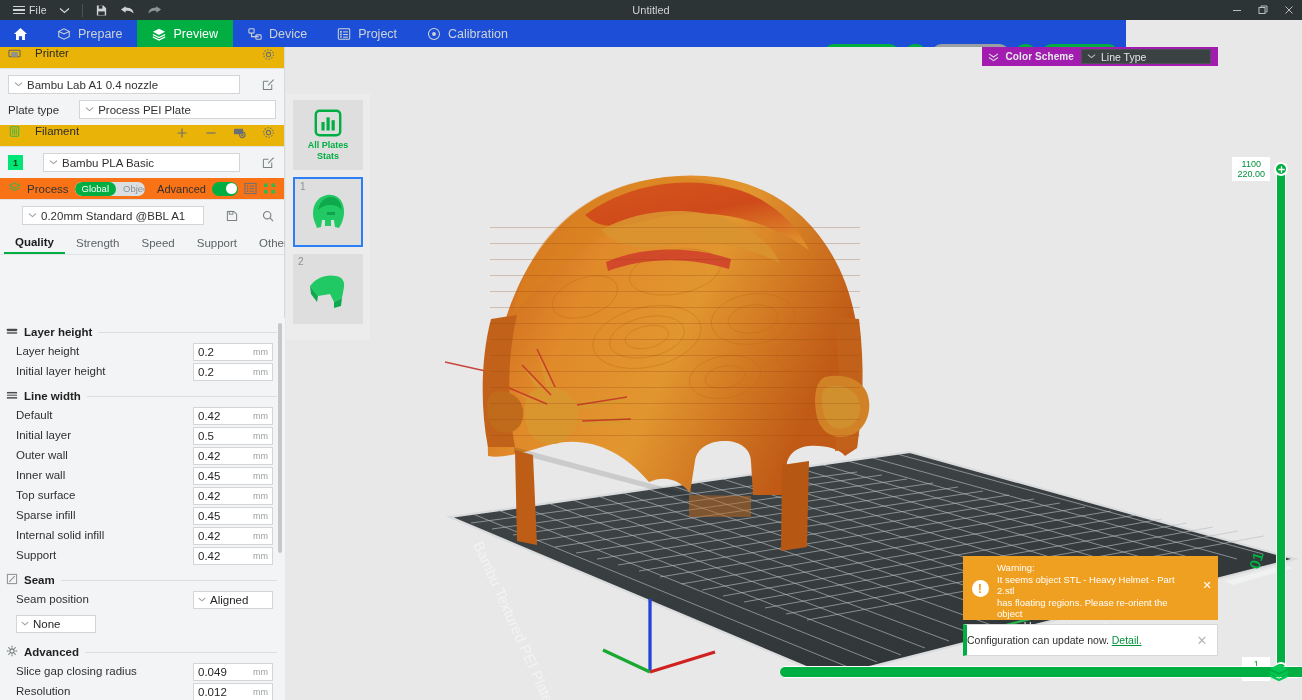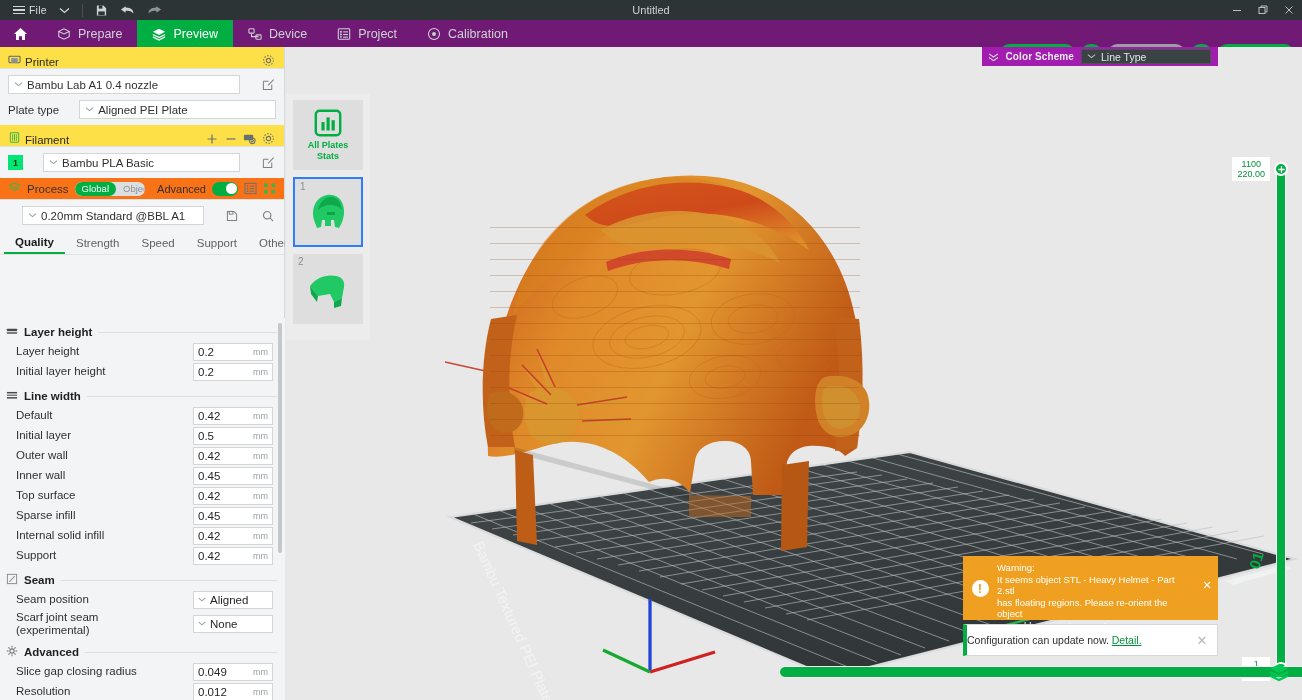--- a/index.html
+++ b/index.html
@@ -39,8 +39,8 @@
 
   
   .tabbar {
-    position: absolute; top: 20px; left: 0; width: 1302px; height: 27px;
-    background: #701a75; display: flex; align-items: stretch;
+    position: absolute; top: 20px; left: 0; width: 1126px; height: 27px;
+    background: #1d4ed8; display: flex; align-items: stretch;
   }
   .tab {
     display: flex; align-items: center; gap: 7px; padding: 0 15px;

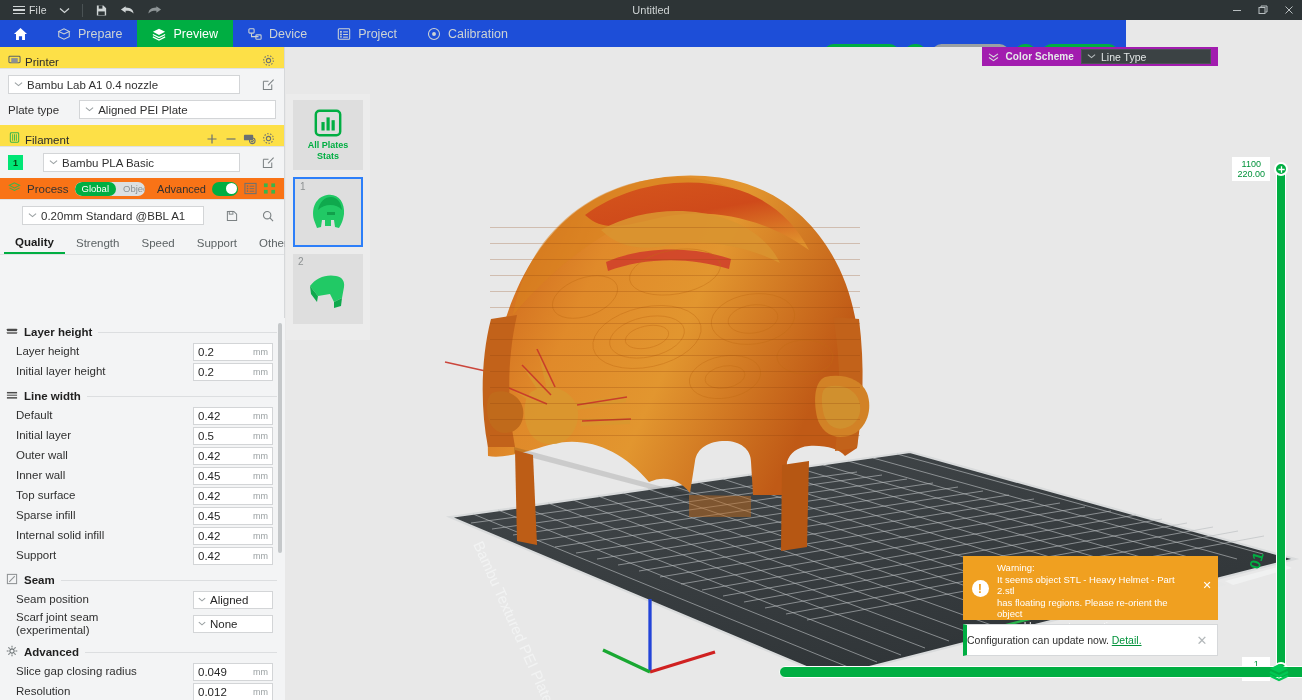--- a/index.html
+++ b/index.html
@@ -86,8 +86,8 @@
     font-size: 11.5px; color: #333;
   }
   .sec-head {
-    height: 22px; display: flex; align-items: flex-end; gap: 4px;
-    padding: 0 8px; background: #fde047; border-bottom: 1px solid #dfe1e3;
+    height: 22px; display: flex; align-items: flex-start; gap: 14px;
+    padding: 0 8px; background: #eab308; border-bottom: 1px solid #dfe1e3;
     font-size: 11.5px; color: #2b2b2b;
   }
   .sec-head .ttl { font-weight: 400; }

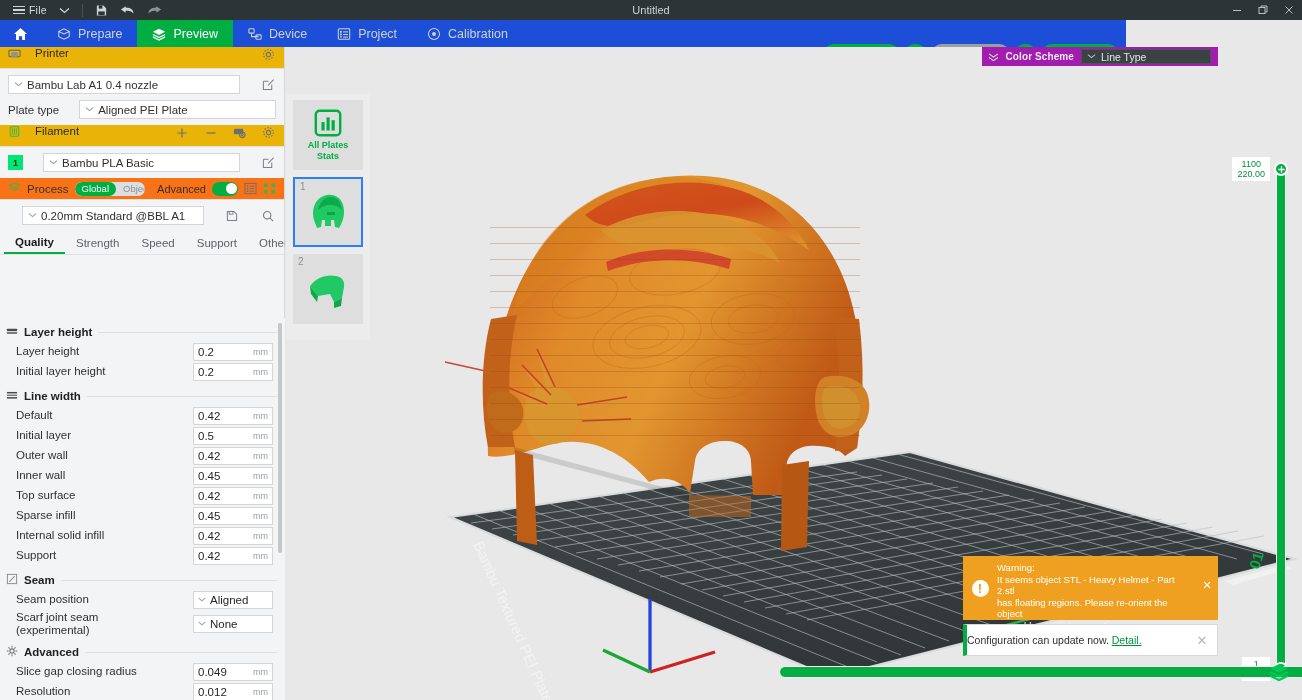--- a/index.html
+++ b/index.html
@@ -448,7 +448,7 @@
                 <path d="M1 1.4 L5 4.8 L9 1.4" stroke="#9aa0a2" stroke-width="1.2" fill="none"></path>
               </svg>
           </span>
-          <span class="v">Aligned PEI Plate</span>
+          <span class="v">Process PEI Plate</span>
         </div>
       </div>
     </div>

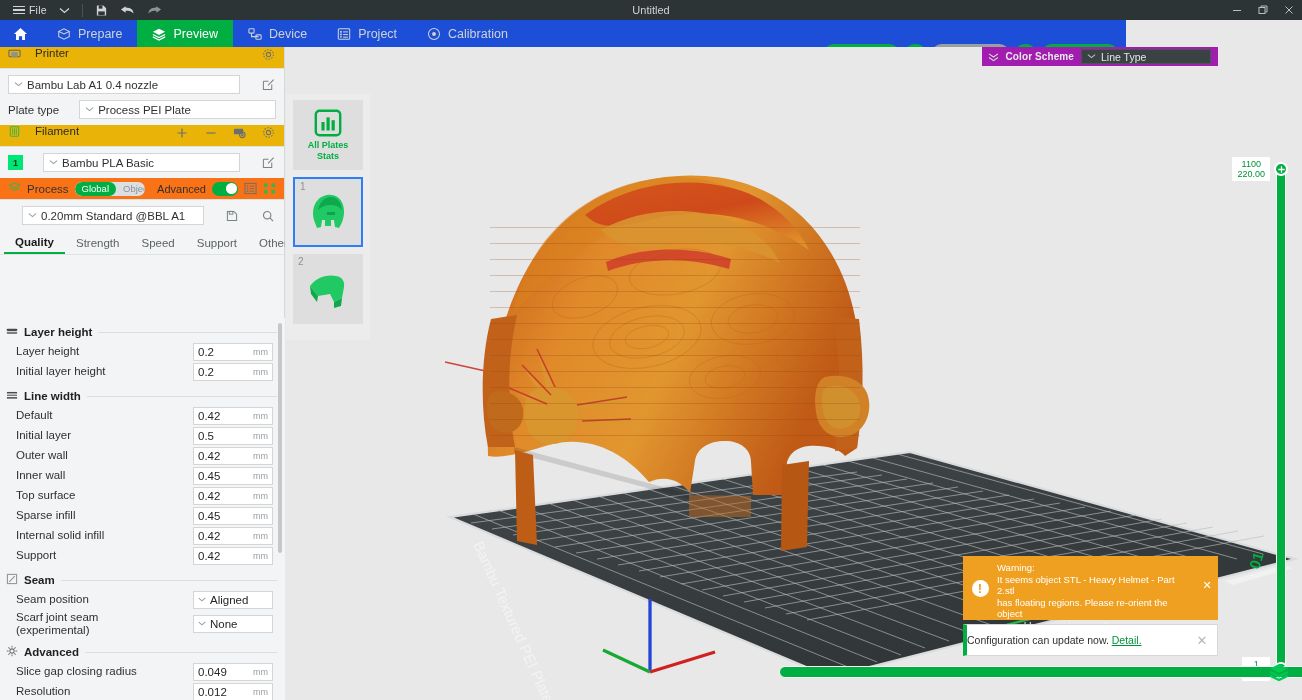--- a/index.html
+++ b/index.html
@@ -694,10 +694,6 @@
         </span>
       </div>
       <div class="prow tall">
-        <span class="pname">
-          <span>Scarf joint seam</span>
-          <small>(experimental)</small>
-        </span>
         <span class="pfield sel">
           <span class="chev">
             <svg width="8" height="5" viewBox="0 0 10 6">

